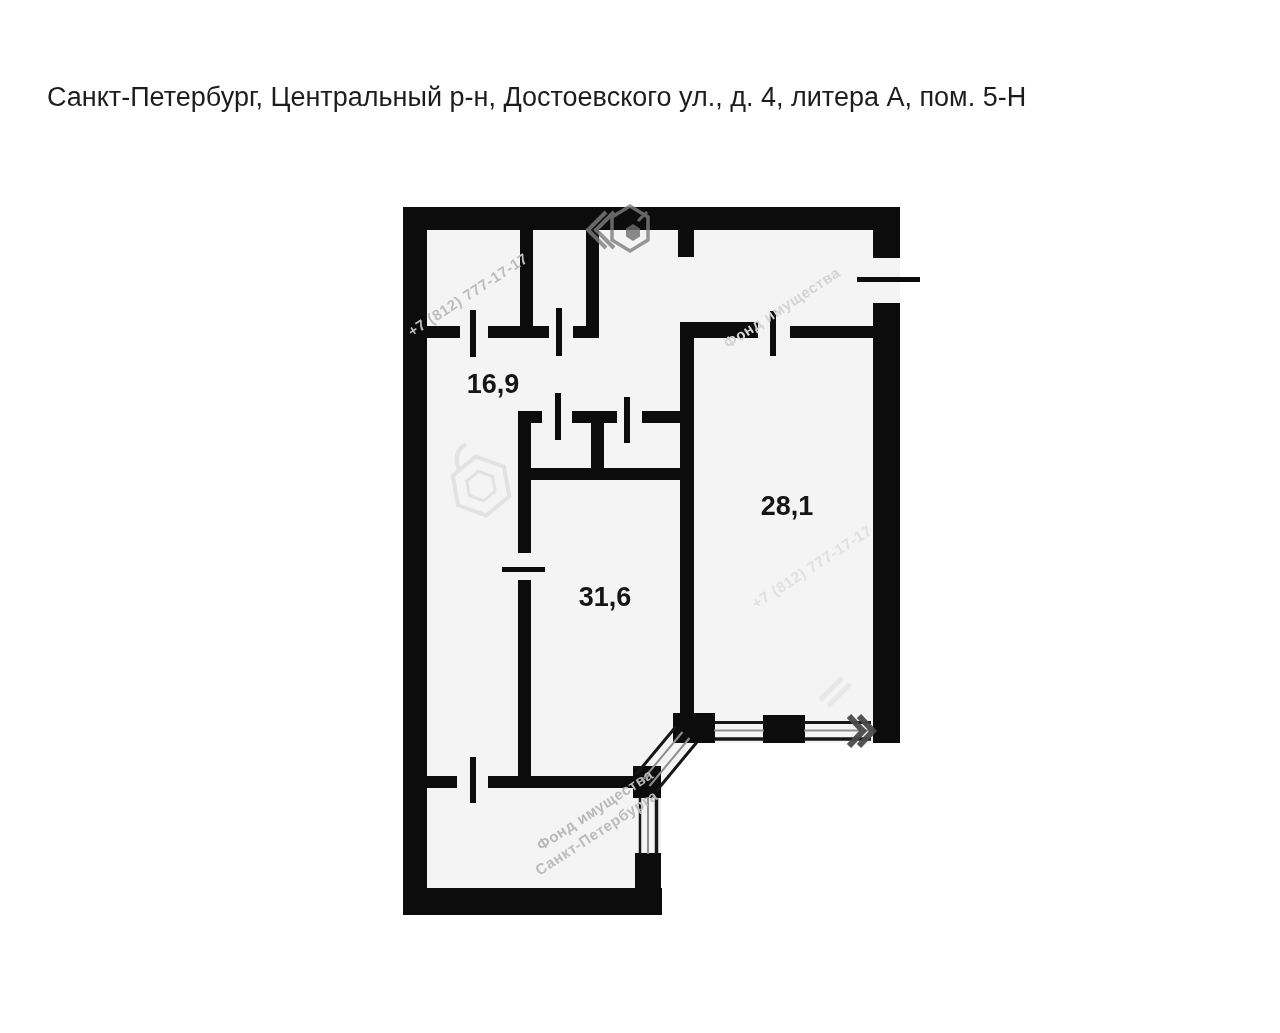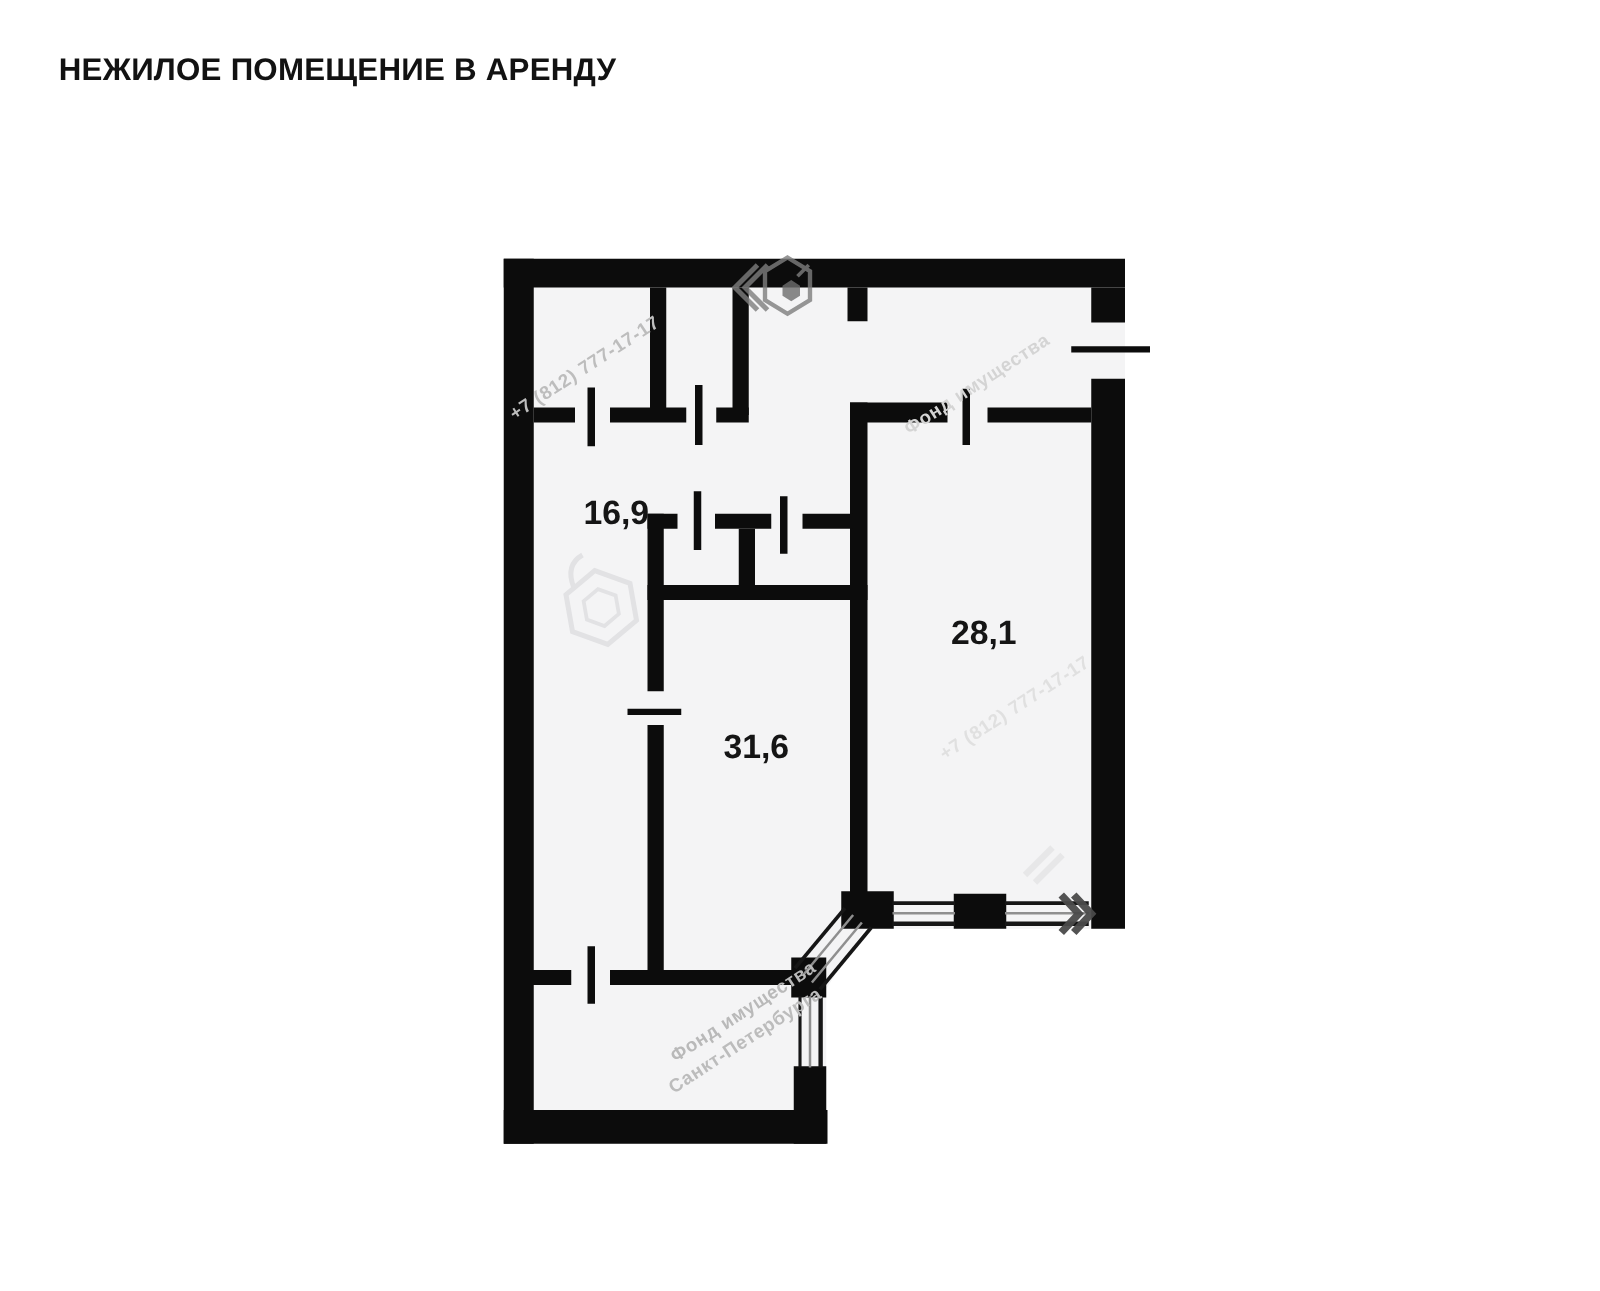--- a/index.html
+++ b/index.html
@@ -28,7 +28,6 @@
 
 <div id="page">
 
-  <div class="title">НЕЖИЛОЕ ПОМЕЩЕНИЕ В АРЕНДУ</div>
 
   <svg id="plan-svg" width="1280" height="1033" viewBox="0 0 1280 1033">
 

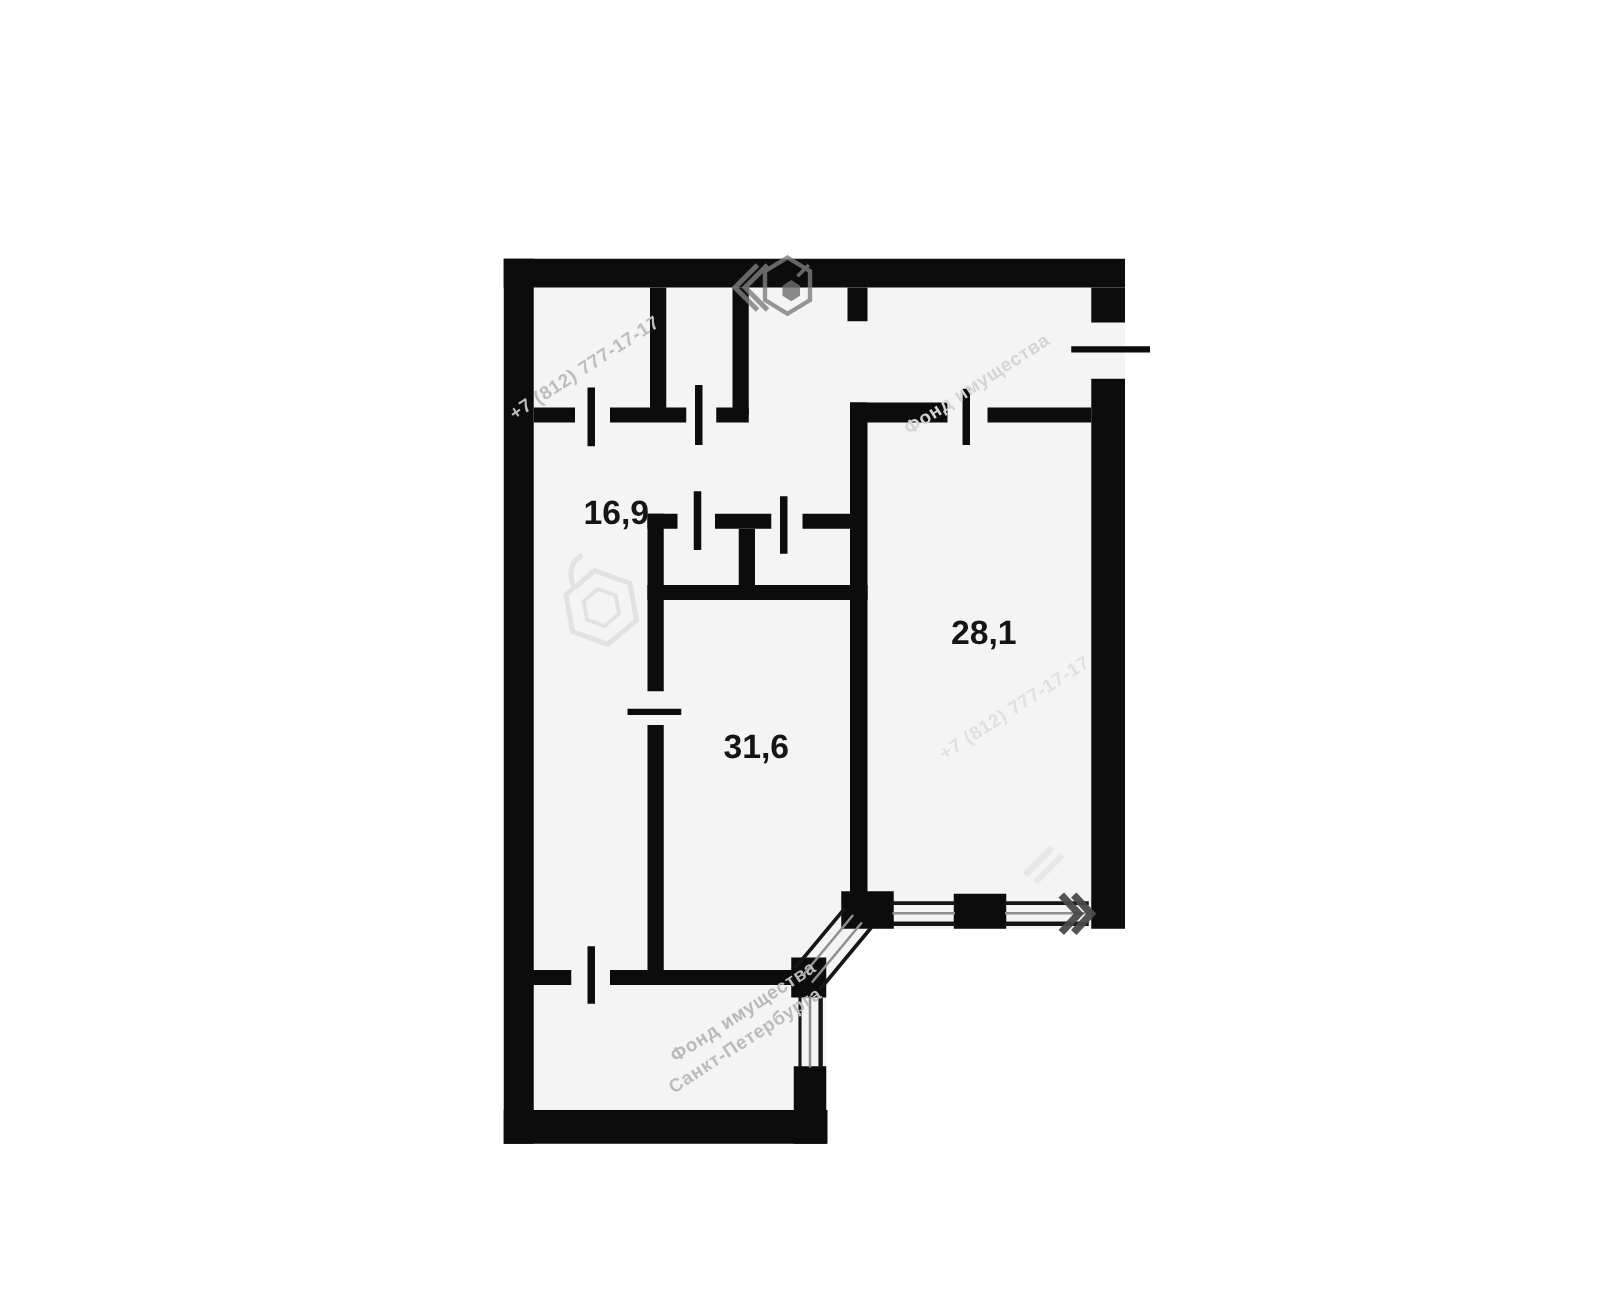--- a/index.html
+++ b/index.html
@@ -28,6 +28,7 @@
 
 <div id="page">
 
+  <div class="address">Санкт-Петербург, Центральный р-н, Достоевского ул., д. 4, литера А, пом. 5-Н</div>
 
   <svg id="plan-svg" width="1280" height="1033" viewBox="0 0 1280 1033">
 

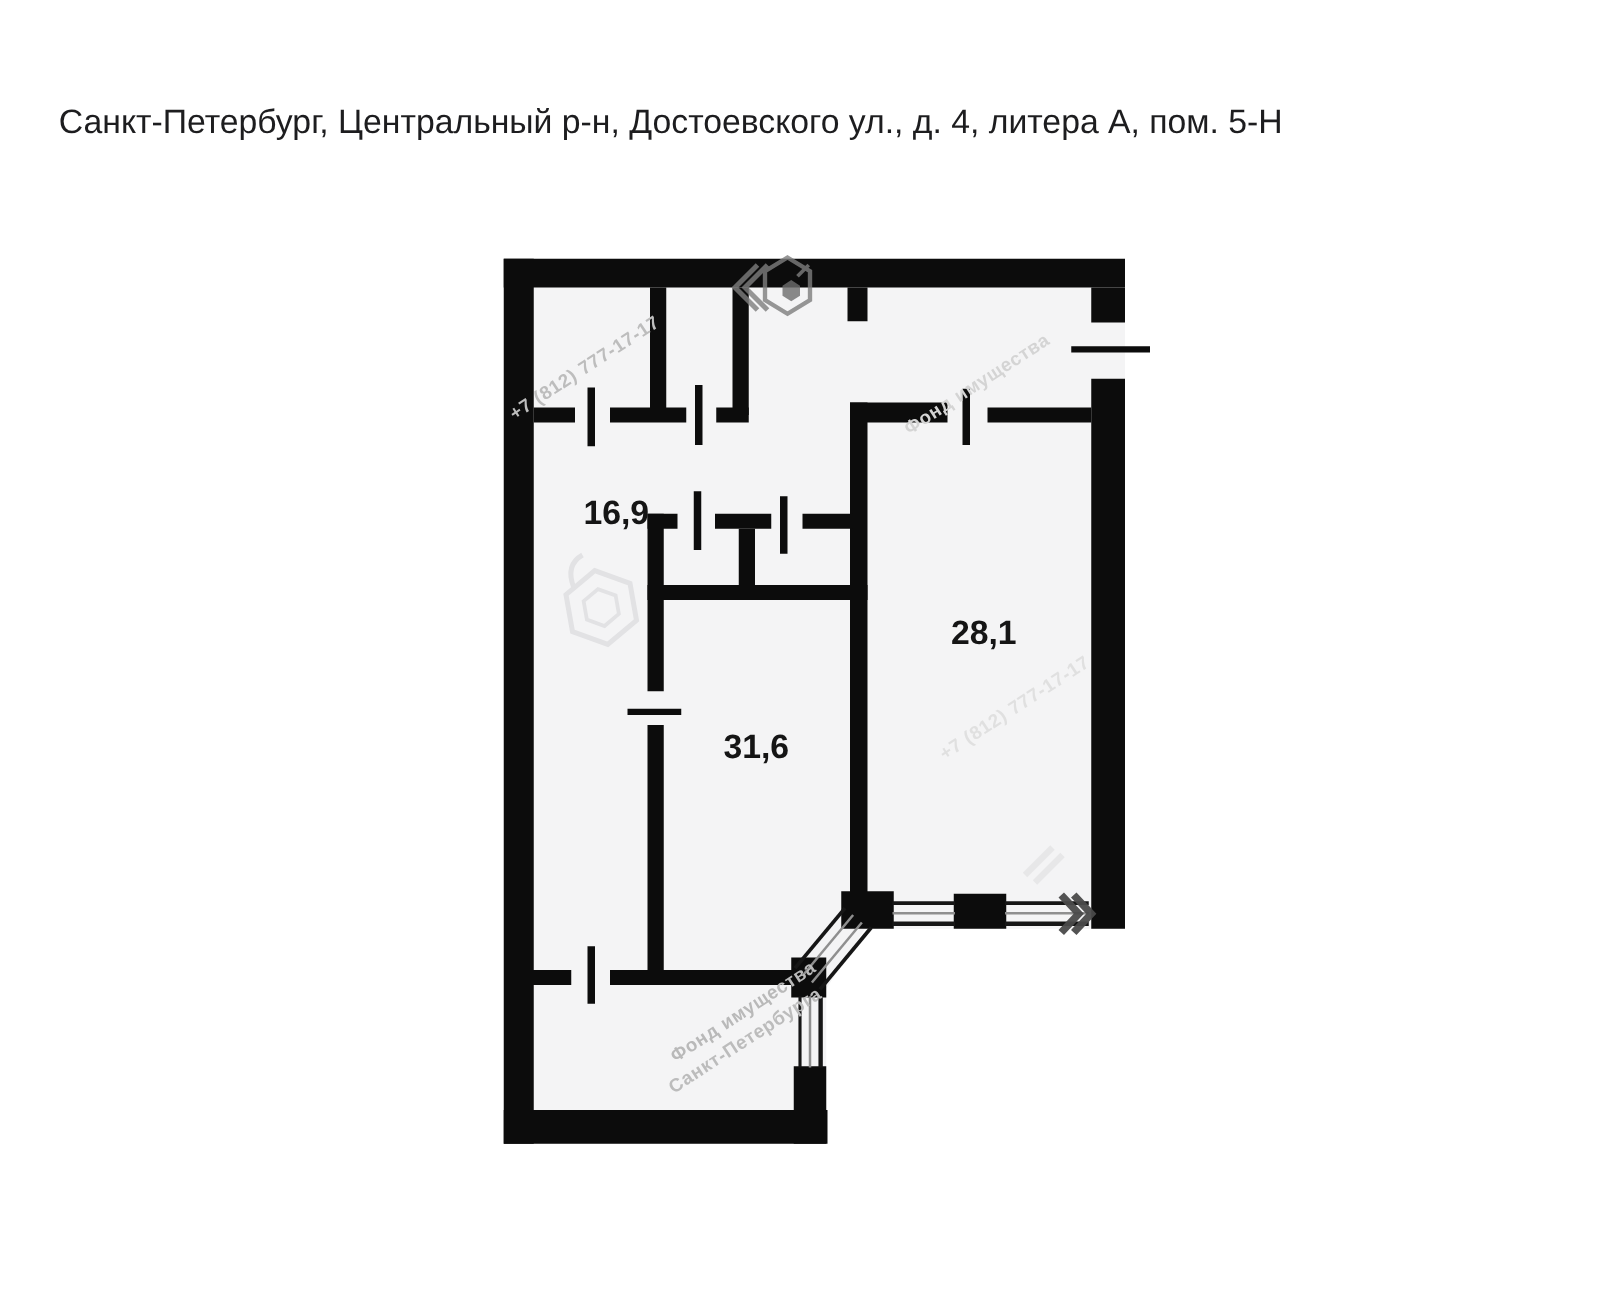--- a/index.html
+++ b/index.html
@@ -12,7 +12,7 @@
   #plan-svg{position:absolute;left:0;top:0;}
   .room-label{position:absolute;font-size:27px;font-weight:700;color:#151515;width:90px;
          text-align:center;white-space:nowrap;}
-  .lbl-16{left:448px;top:369px;margin-top:26px;}
+  .lbl-16{left:448px;top:369px;}
   .lbl-28{left:742px;top:491px;}
   .lbl-18{left:560px;top:582px;}
   .wm{position:absolute;white-space:nowrap;font-size:15px;font-weight:700;letter-spacing:.6px;

